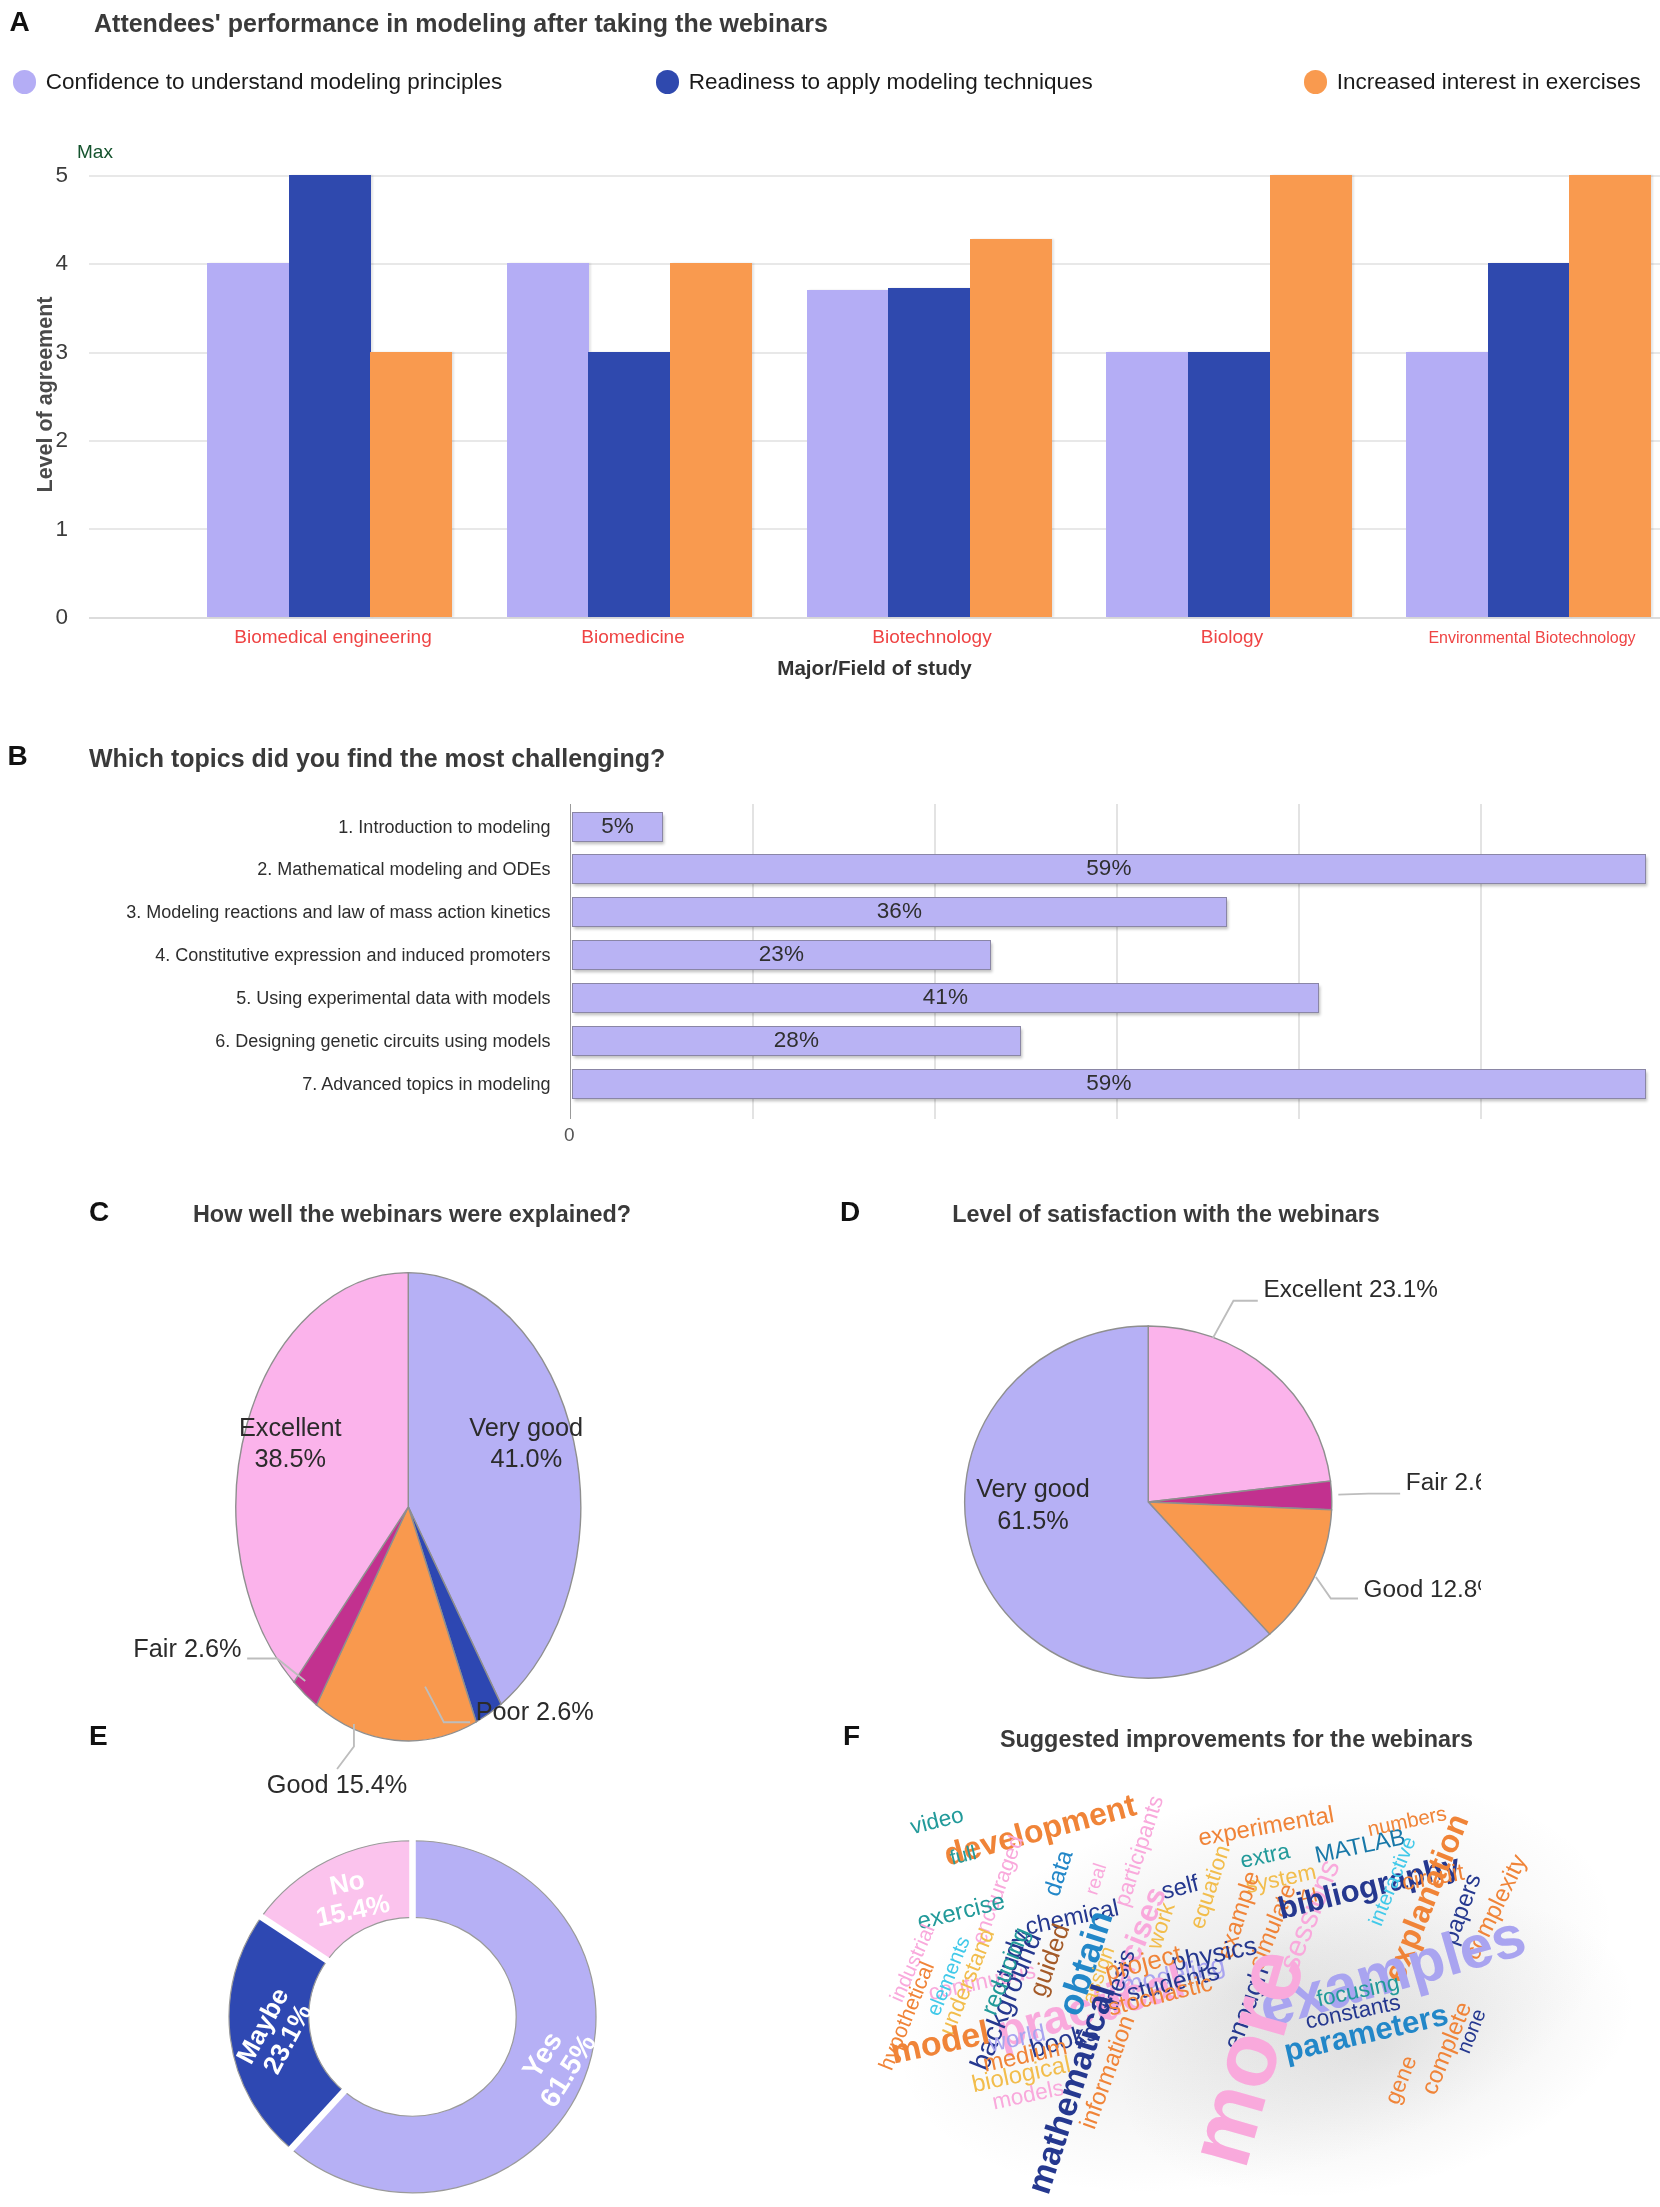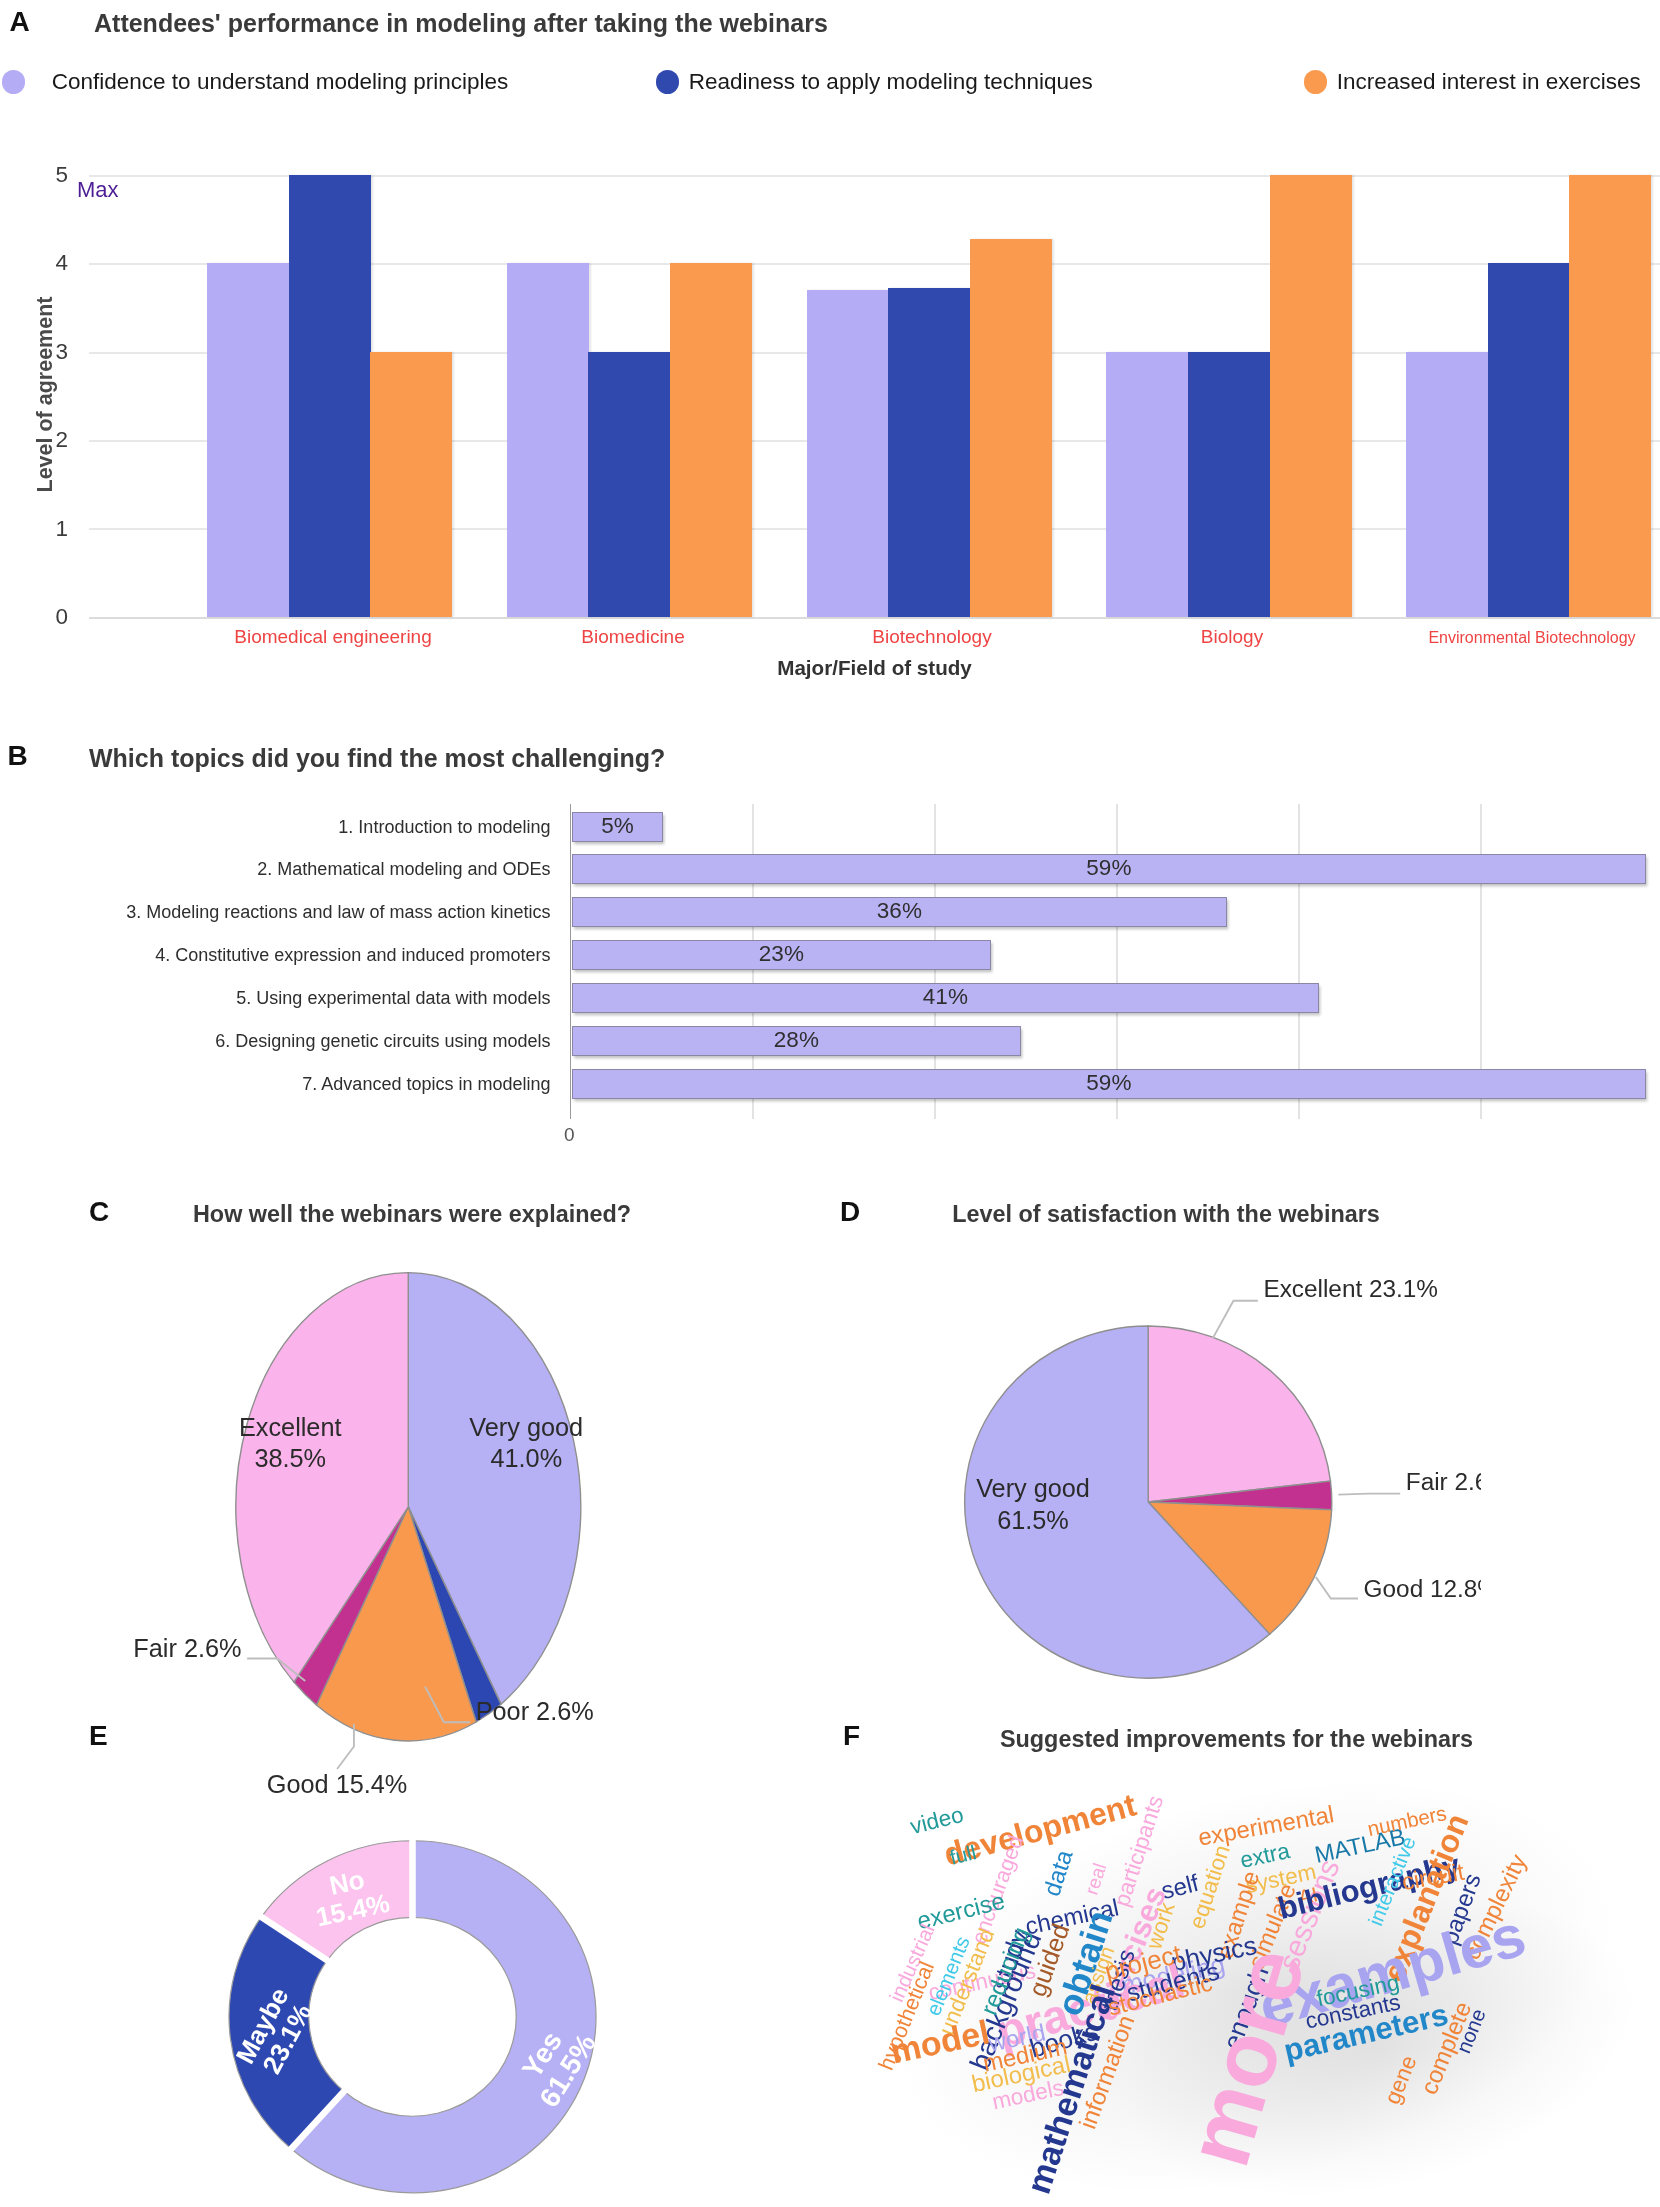--- a/index.html
+++ b/index.html
@@ -57,7 +57,7 @@
   <div class="panel-letter" style="left:9.4px;top:5.6px;">A</div>
   <div class="panel-title" style="left:94px;top:9.4px;">Attendees' performance in modeling after taking the webinars</div>
   <div id="legendA" class="abs" style="left:0;top:69px;width:1660px;height:30px;">
-      <div class="leg-item" style="left: 2px; gap: 17px;">
+      <div class="leg-item" style="left: 13px;">
         <span class="dot" style="background: rgb(180, 173, 245);"></span>
         <span class="leg-label">Confidence to understand modeling principles</span>
       </div>

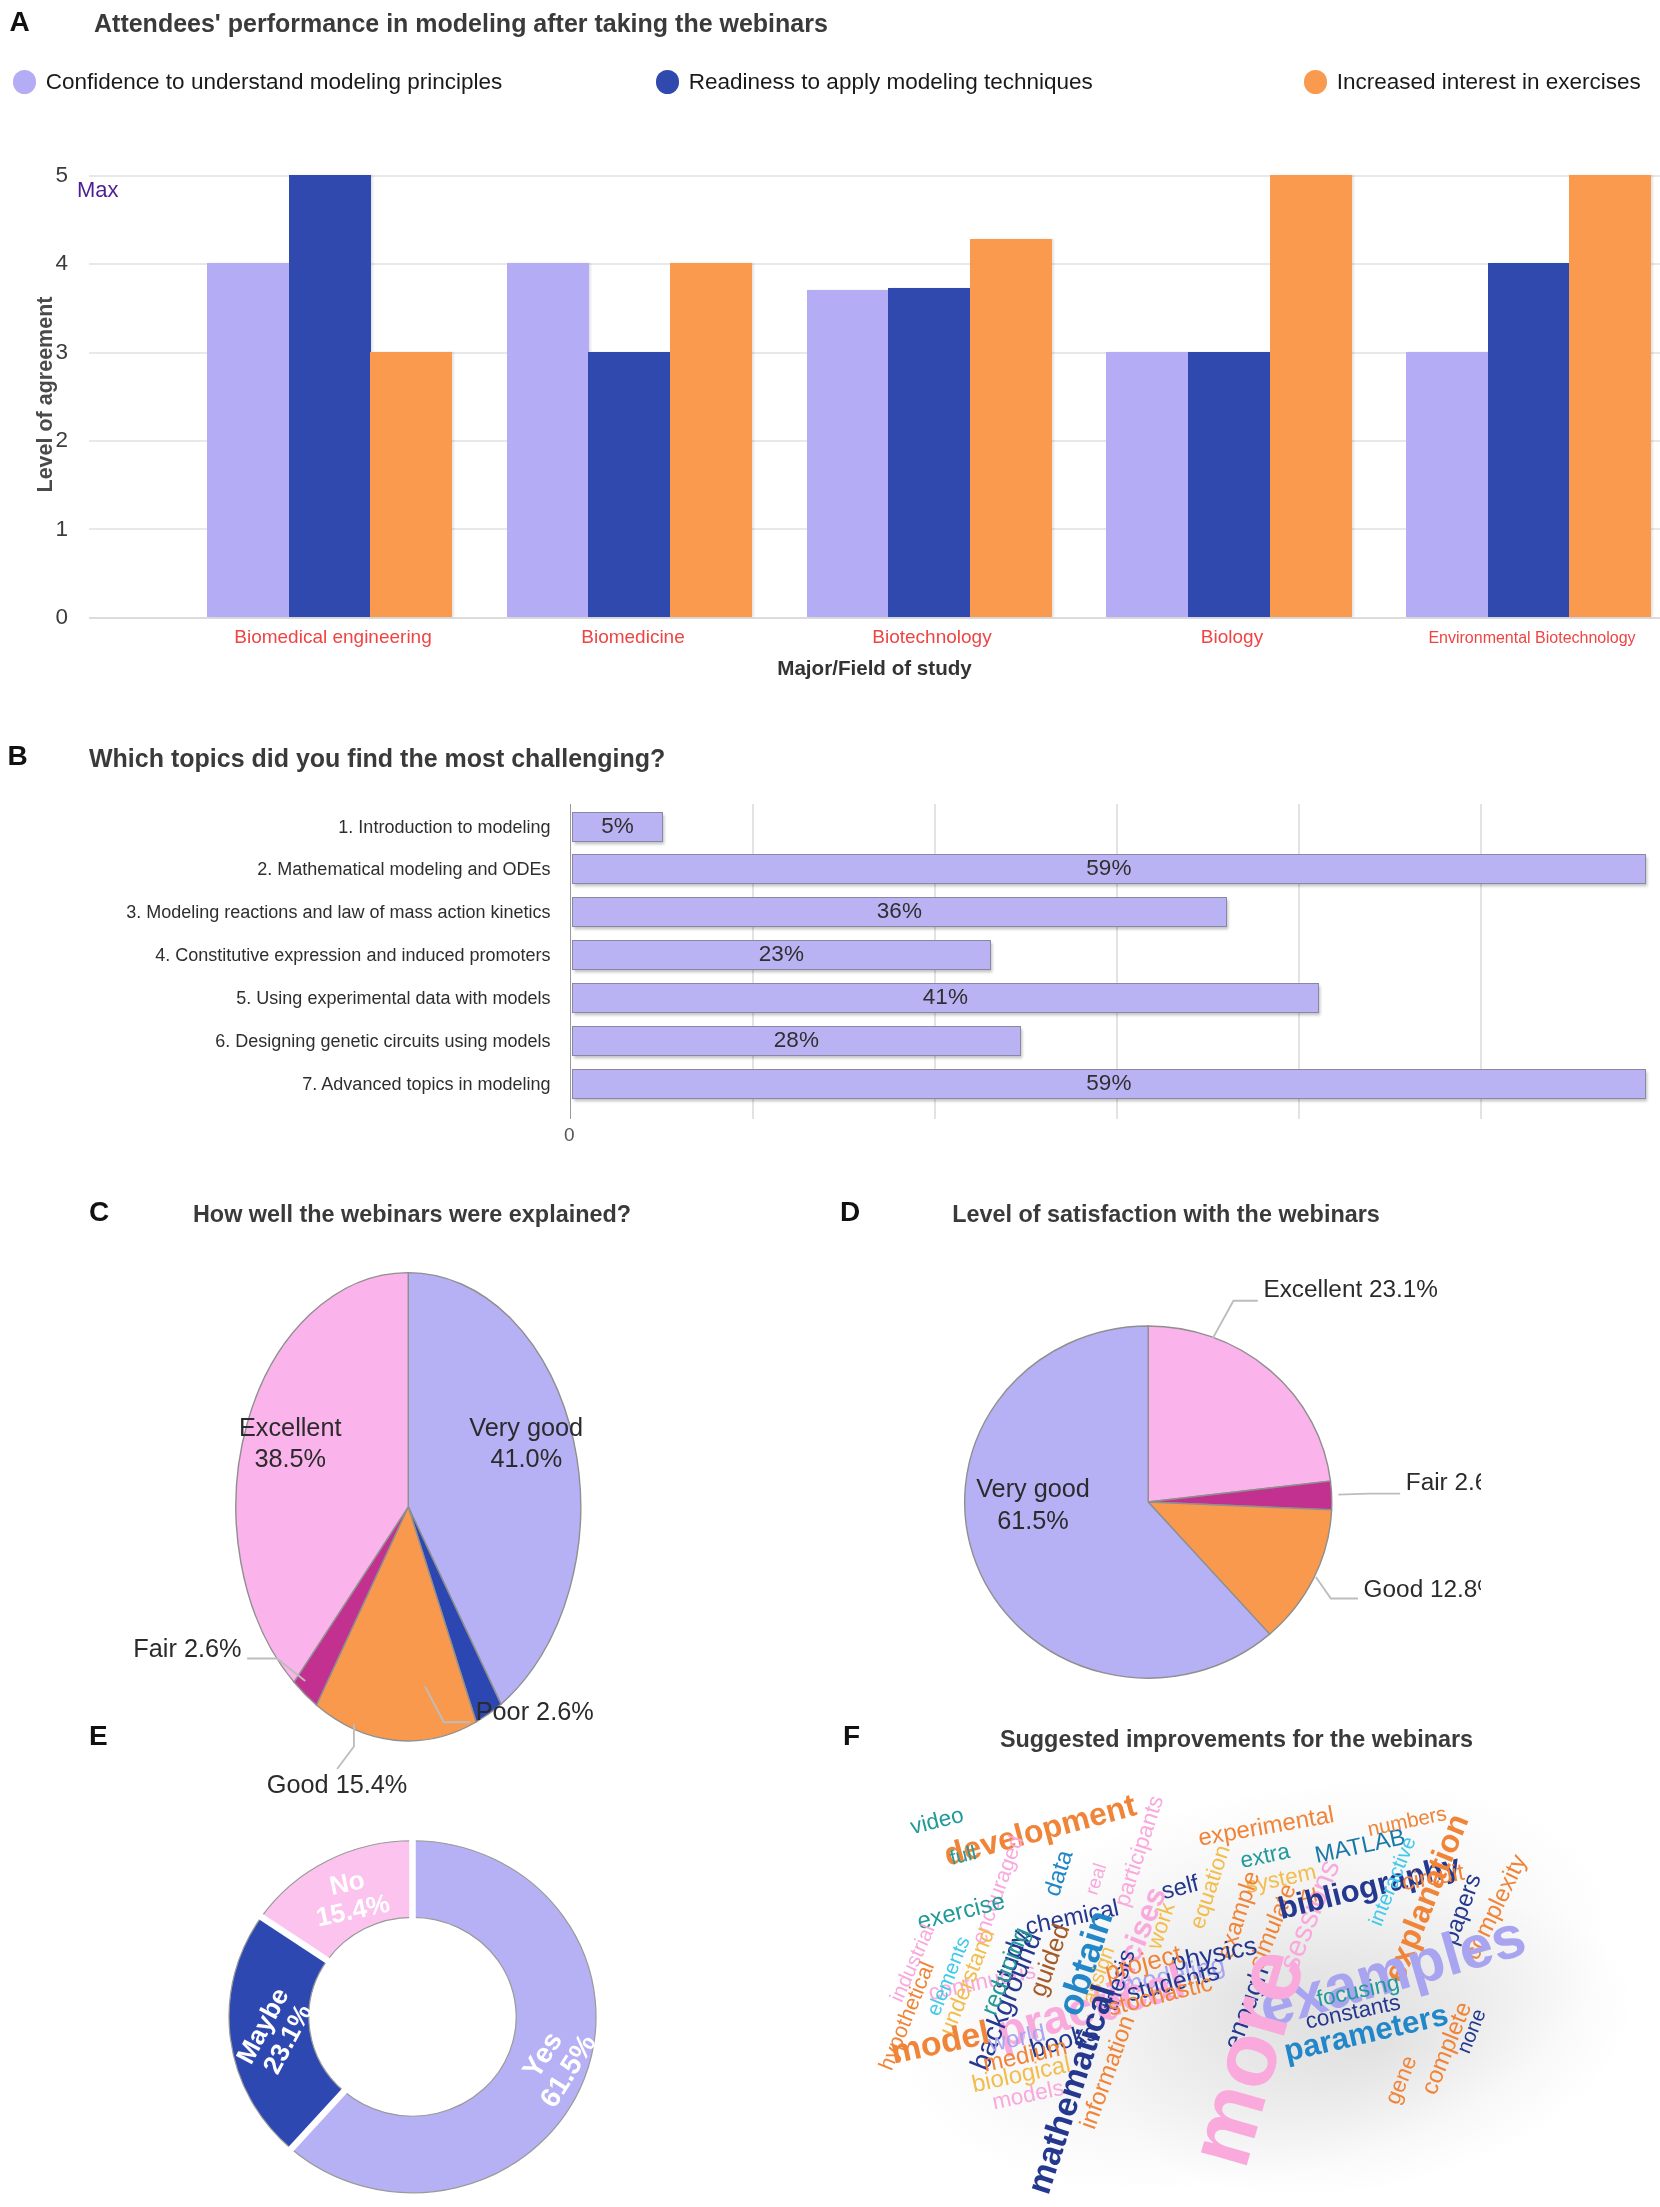--- a/index.html
+++ b/index.html
@@ -19,7 +19,7 @@
   #plotA .bar{position:absolute;bottom:0.9px;box-shadow:1.9px 0 1.9px rgba(0,0,0,0.10);}
   #yticksA{position:absolute;left:19px;top:176px;width:49px;height:442px;}
   #yticksA .ytick{position:absolute;right:0;width:49px;text-align:right;font-size:22.5px;color:#3c3c3c;}
-  #maxA{position:absolute;left:77px;top:141px;font-size:22px;color:#4c1d95;margin-top:36px;}
+  #maxA{position:absolute;left:77px;top:141px;font-size:19px;color:#14532d;}
   #ylabelA{position:absolute;left:-176px;top:382px;width:442px;text-align:center;
     font-size:21.5px;font-weight:bold;color:#4a4a4a;transform:rotate(-90deg);}
   #xcatsA{position:absolute;left:89px;top:626px;width:1571px;height:28px;}

